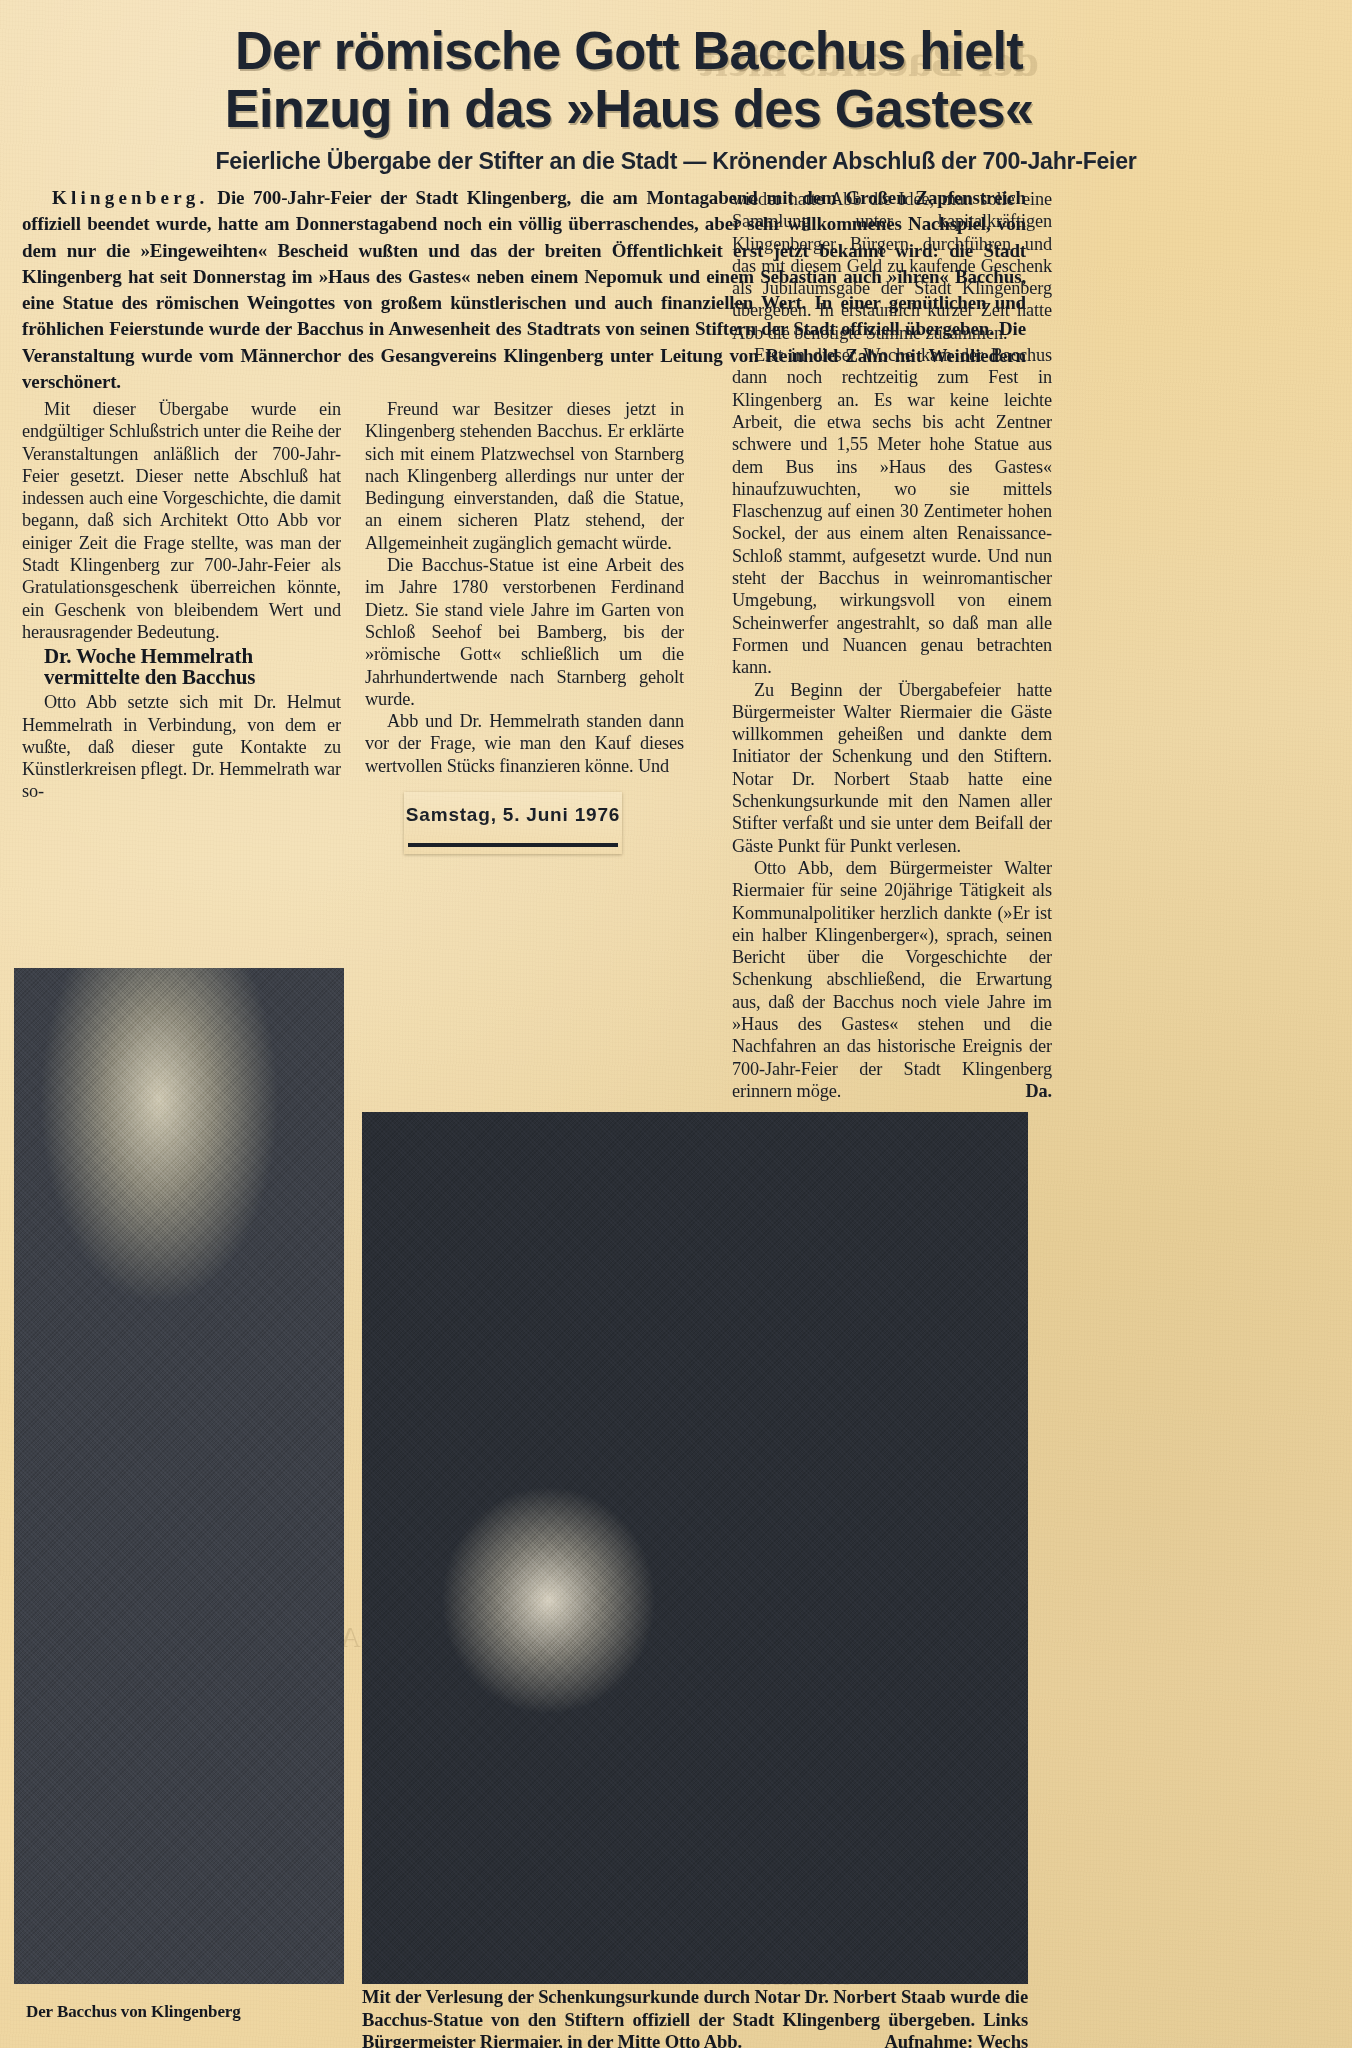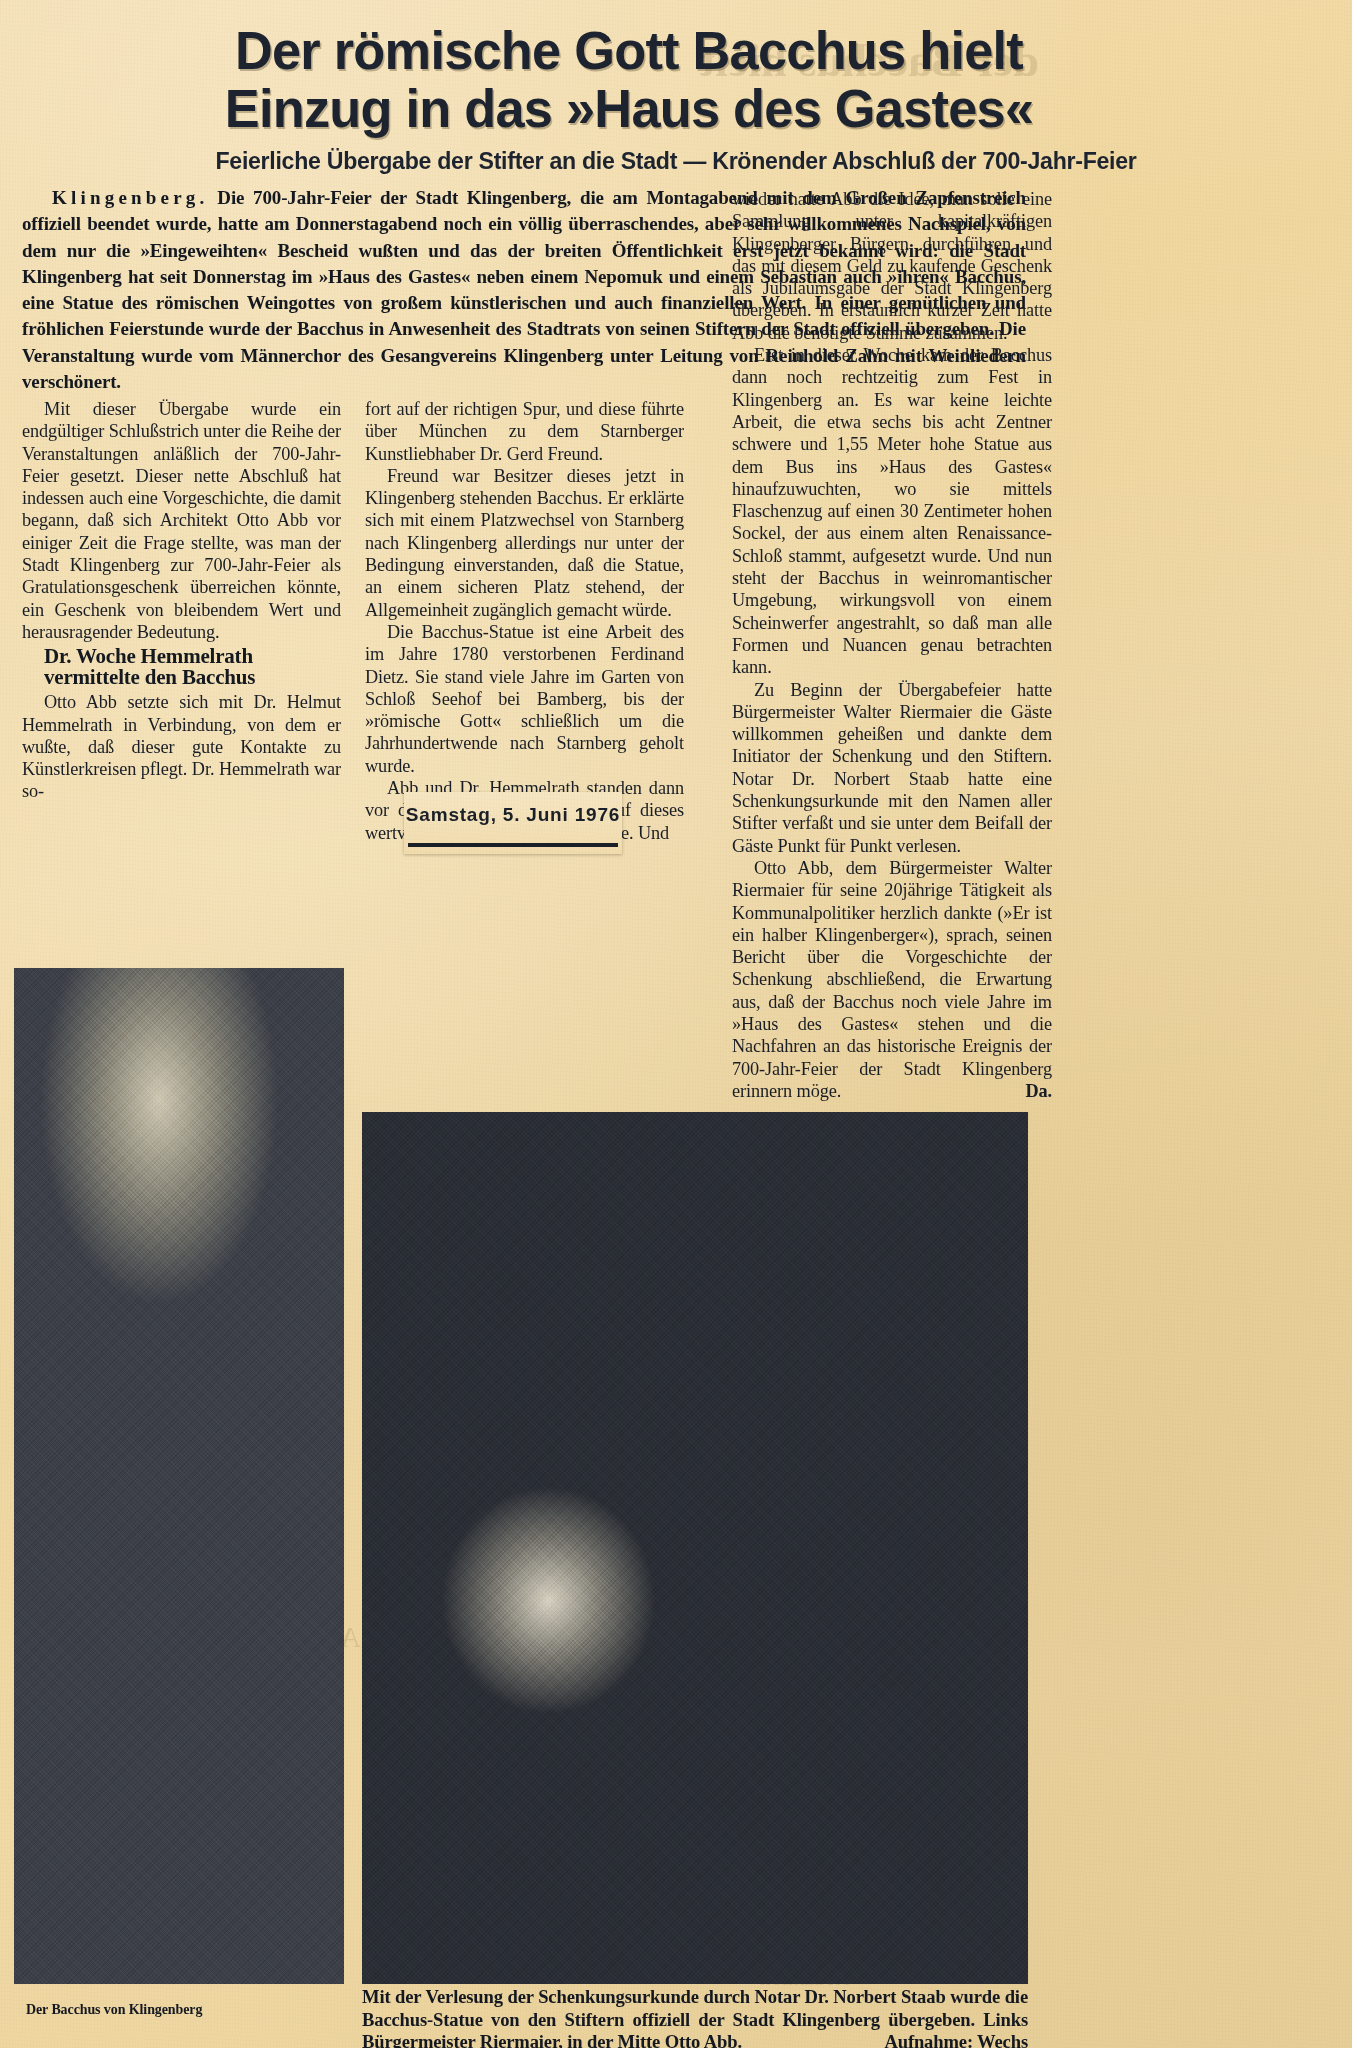--- a/index.html
+++ b/index.html
@@ -243,7 +243,6 @@
     </div>
 
     <div class="col" id="col2">
-      <p class="noind">fort auf der richtigen Spur, und diese führte über München zu dem Starnberger Kunstliebhaber Dr. Gerd Freund.</p>
       <p>Freund war Besitzer dieses jetzt in Klingenberg stehenden Bacchus. Er erklärte sich mit einem Platzwechsel von Starnberg nach Klingenberg allerdings nur unter der Bedingung einverstanden, daß die Statue, an einem sicheren Platz stehend, der Allgemeinheit zugänglich gemacht würde.</p>
       <p>Die Bacchus-Statue ist eine Arbeit des im Jahre 1780 verstorbenen Ferdinand Dietz. Sie stand viele Jahre im Garten von Schloß Seehof bei Bamberg, bis der »römische Gott« schließlich um die Jahrhundertwende nach Starnberg geholt wurde.</p>
       <p>Abb und Dr. Hemmelrath standen dann vor der Frage, wie man den Kauf dieses wertvollen Stücks finanzieren könne. Und</p>

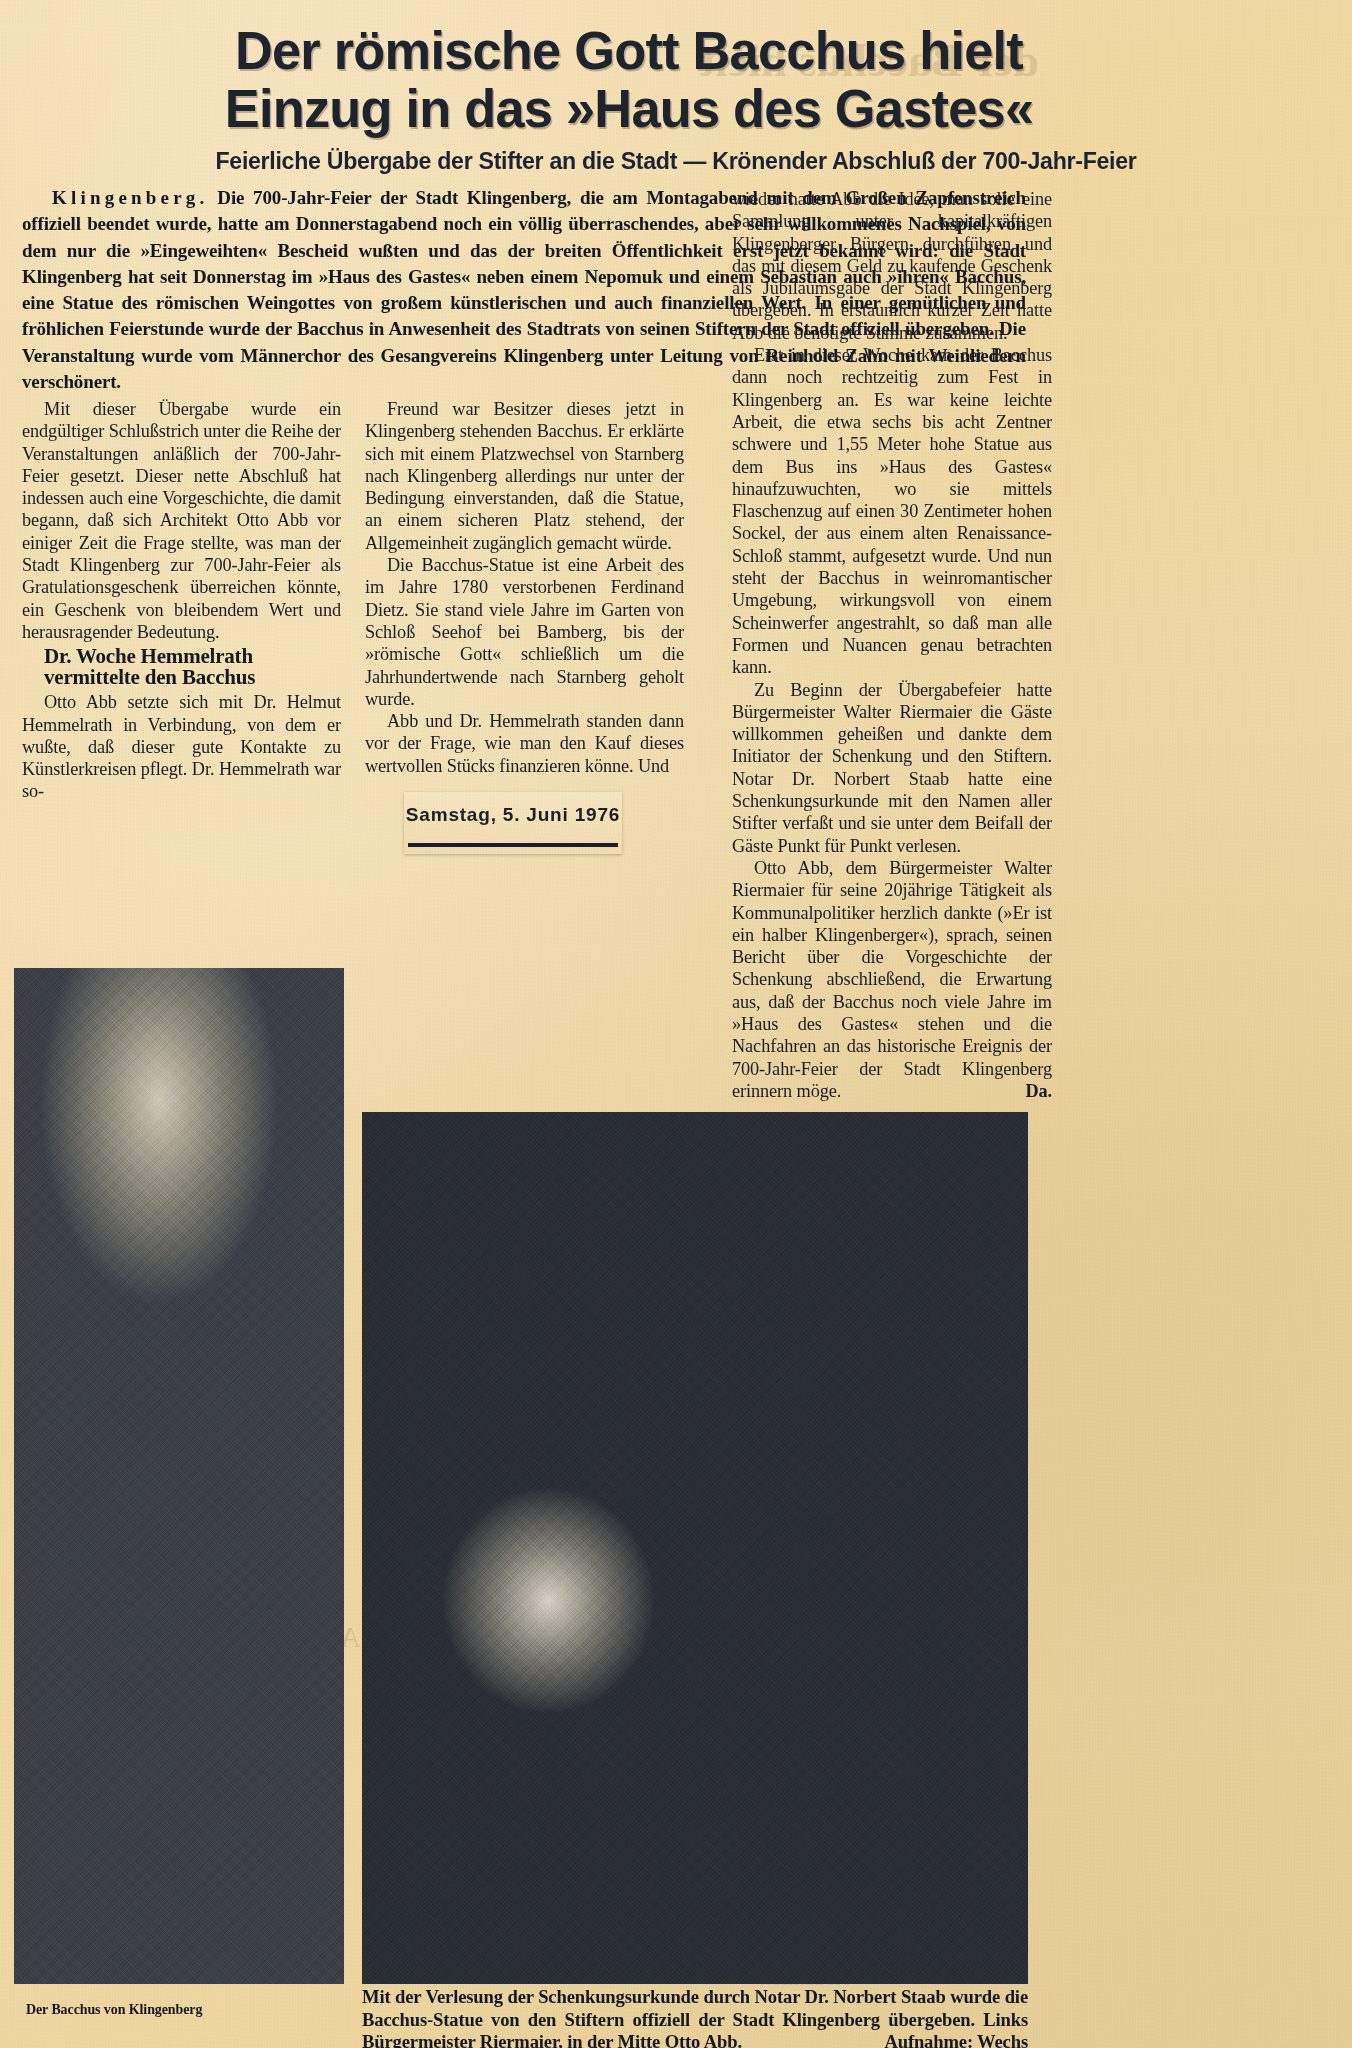--- a/index.html
+++ b/index.html
@@ -196,7 +196,7 @@
     width: 330px;
     font-family: "Liberation Serif", serif;
     font-weight: bold;
-    font-size: 14px;
+    font-size: 17px;
     color: #141820;
     letter-spacing: -0.1px;
   }

